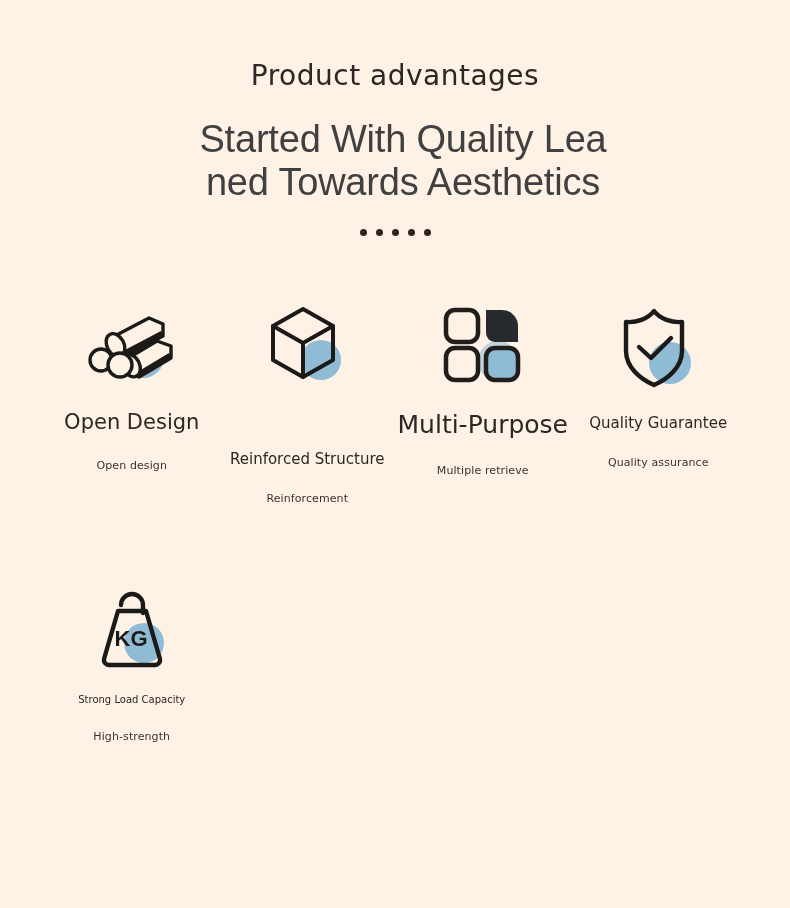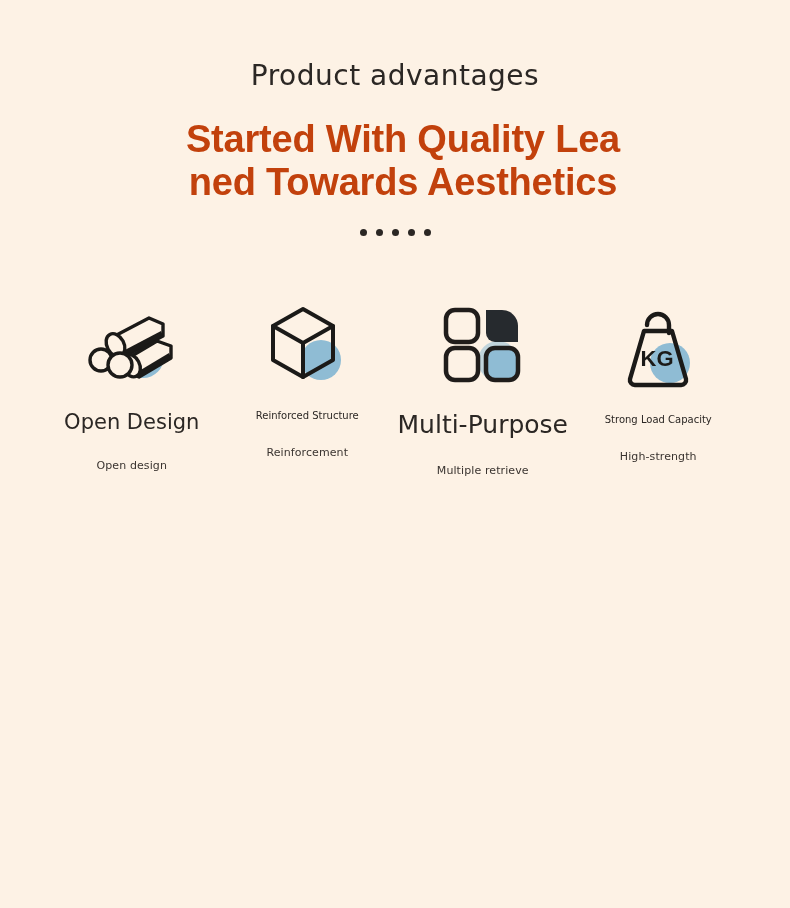--- a/index.html
+++ b/index.html
@@ -39,10 +39,10 @@
   .headline {
     margin: 28px 0 0 16px;
     font-family: "Liberation Sans", sans-serif;
-    font-weight: bold;
+    font-weight: normal;
     font-size: 38px;
     line-height: 1.12;
-    color: #c2410c;
+    color: #404040;
     letter-spacing: -0.2px;
     padding: 0 150px;
   }

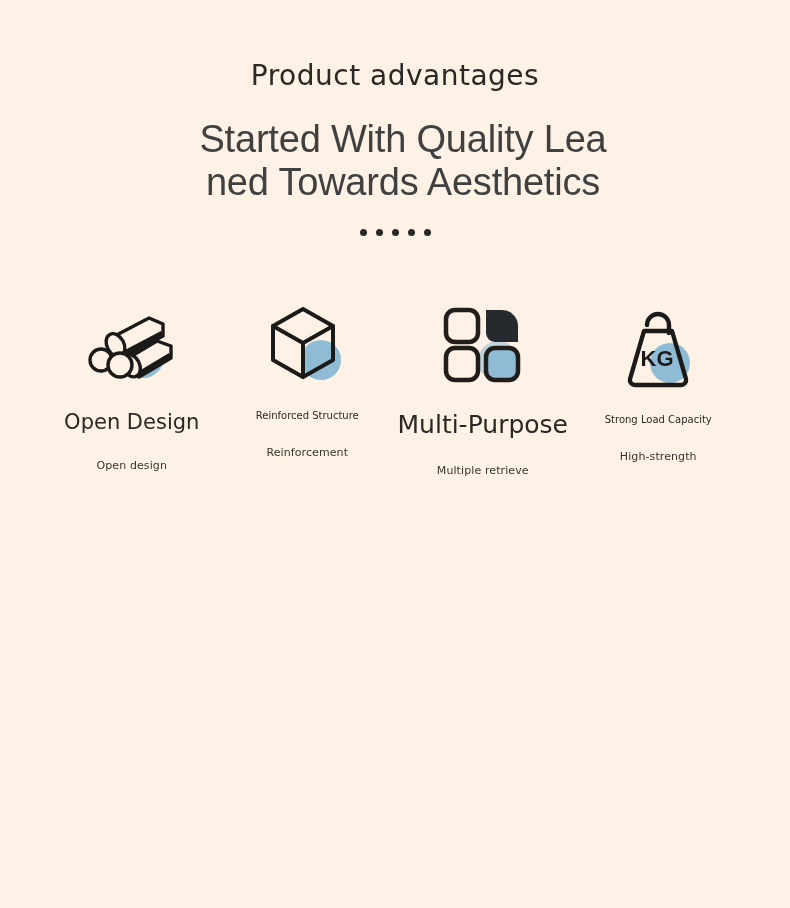--- a/index.html
+++ b/index.html
@@ -194,6 +194,17 @@
     </div>
 
 
+    <div class="cell c4 row2">
+      <div class="icon-wrap">
+        <svg width="84" height="90" viewBox="0 0 84 90">
+          <circle cx="54" cy="60" r="21" fill="#8fbcd4"></circle>
+          <path d="M38 8 C32 16 20 20 10 19 L10 48 C10 64 24 76 38 82 C52 76 66 64 66 48 L66 19 C56 20 44 16 38 8 Z" fill="none" stroke="#1b1a18" stroke-width="4.4" stroke-linejoin="round"></path>
+          <path d="M23 44 L35 55 L55 35" fill="none" stroke="#1b1a18" stroke-width="4.4" stroke-linecap="round" stroke-linejoin="round"></path>
+        </svg>
+      </div>
+      <p class="feat-title">Quality Guarantee</p>
+      <p class="feat-sub">Quality assurance</p>
+    </div>
 
     <div class="cell c5 row2">
       <div class="icon-wrap">

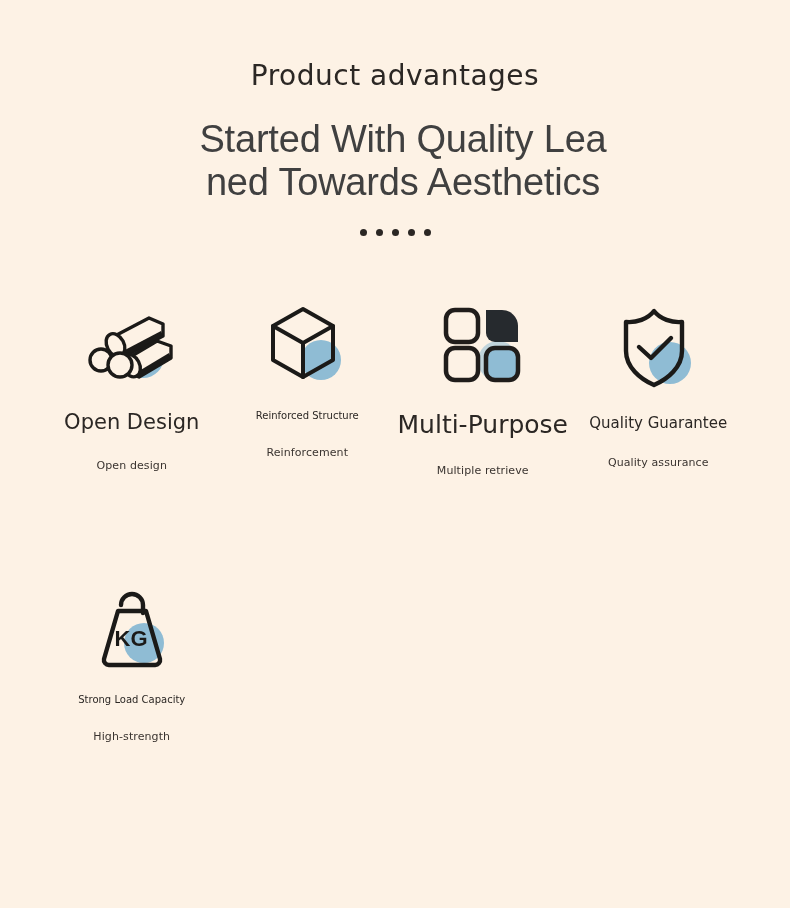--- a/index.html
+++ b/index.html
@@ -110,7 +110,7 @@
 
   
   .cell.c0 .feat-title { font-size: 21px; }
-  .cell.c1 .feat-title { font-size: 10px; }
+  .cell.c1 .feat-title { font-size: 15px; margin-top: 40px; }
   .cell.c2 .feat-title { font-size: 25px; }
   .cell.c3 .feat-title { font-size: 21px; }
   .cell.c4 .feat-title { font-size: 15px; }

